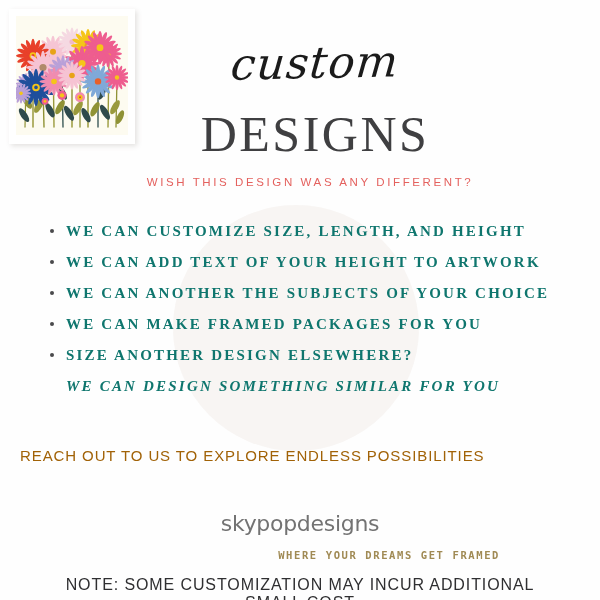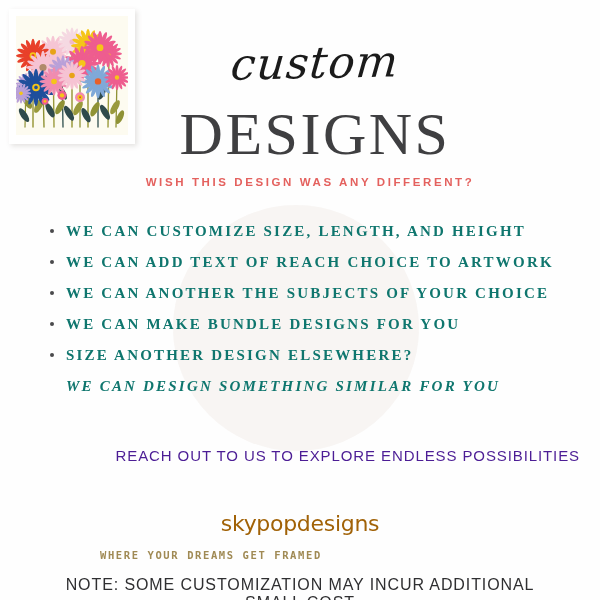--- a/index.html
+++ b/index.html
@@ -85,7 +85,7 @@
     text-align: center;
     font-family: "Liberation Serif", serif;
     font-weight: 400;
-    font-size: 60px;
+    font-size: 50px;
     line-height: 66px;
     letter-spacing: 2.5px;
     color: #3f3f41;

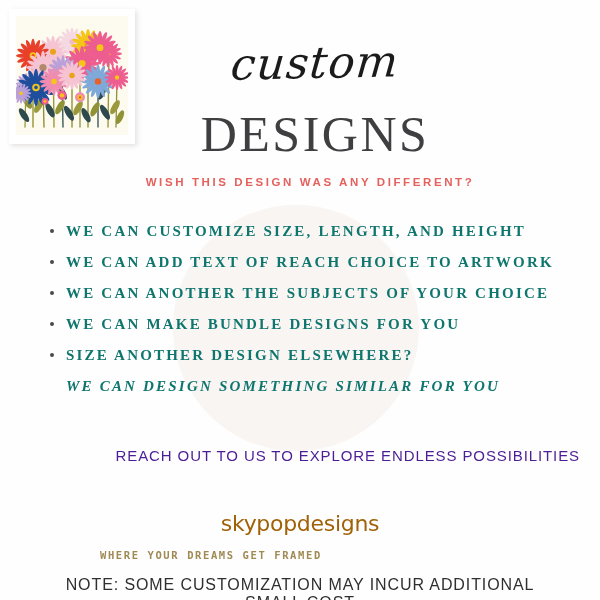--- a/index.html
+++ b/index.html
@@ -99,7 +99,7 @@
     width: 500px;
     text-align: center;
     font-family: "Liberation Sans", sans-serif;
-    font-weight: 700;
+    font-weight: 400;
     font-size: 11.5px;
     letter-spacing: 2.6px;
     color: #e4615e;

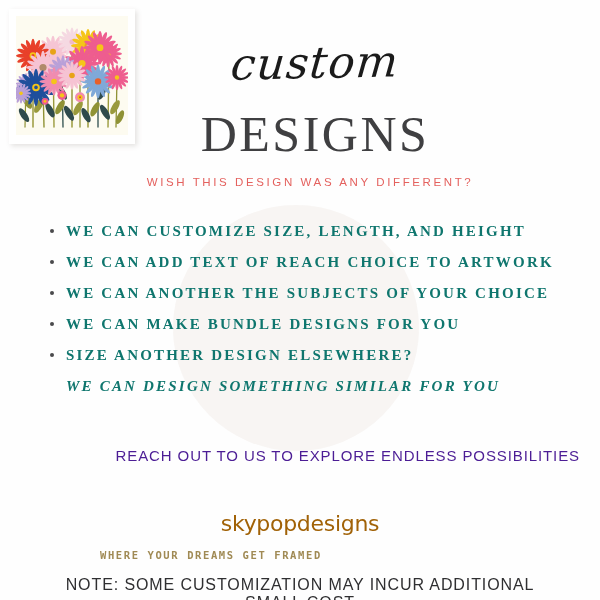--- a/index.html
+++ b/index.html
@@ -369,7 +369,7 @@
     </li>
     <li class="feature-item">
       <span class="dot"></span>
-      <span>WE CAN ADD TEXT OF REACH CHOICE TO ARTWORK</span>
+      <span>WE CAN ADD TEXT OF YOUR HEIGHT TO ARTWORK</span>
     </li>
     <li class="feature-item">
       <span class="dot"></span>

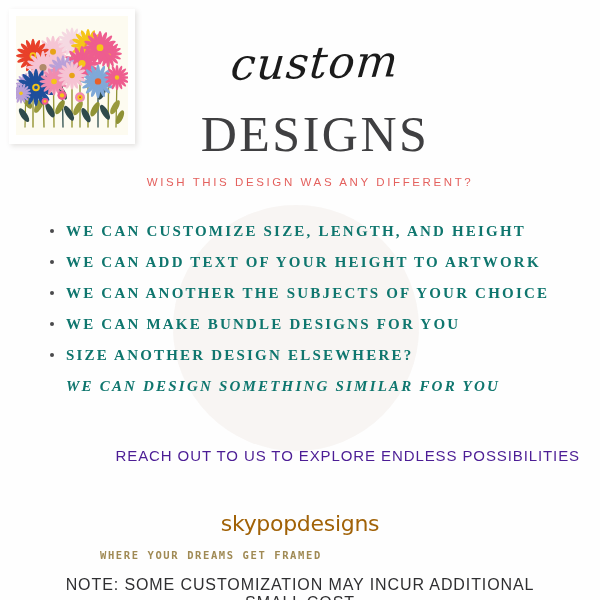--- a/index.html
+++ b/index.html
@@ -377,7 +377,7 @@
     </li>
     <li class="feature-item">
       <span class="dot"></span>
-      <span>WE CAN MAKE BUNDLE DESIGNS FOR YOU</span>
+      <span>WE CAN MAKE FRAMED PACKAGES FOR YOU</span>
     </li>
     <li class="feature-item">
       <span class="dot"></span>

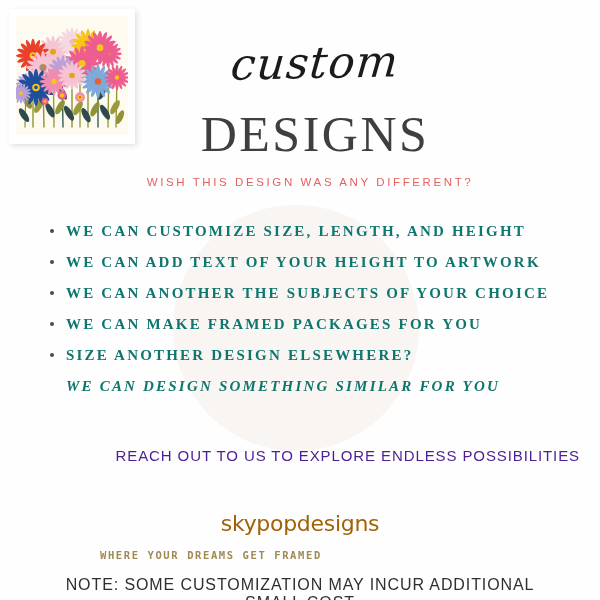--- a/index.html
+++ b/index.html
@@ -147,12 +147,12 @@
     left: 20px;
     top: 447px;
     width: 560px;
-    text-align: right;
+    text-align: left;
     font-family: "Liberation Sans", sans-serif;
     font-weight: 400;
     font-size: 15px;
     letter-spacing: 0.9px;
-    color: #4c1d95;
+    color: #a16207;
     z-index: 4;
   }
 

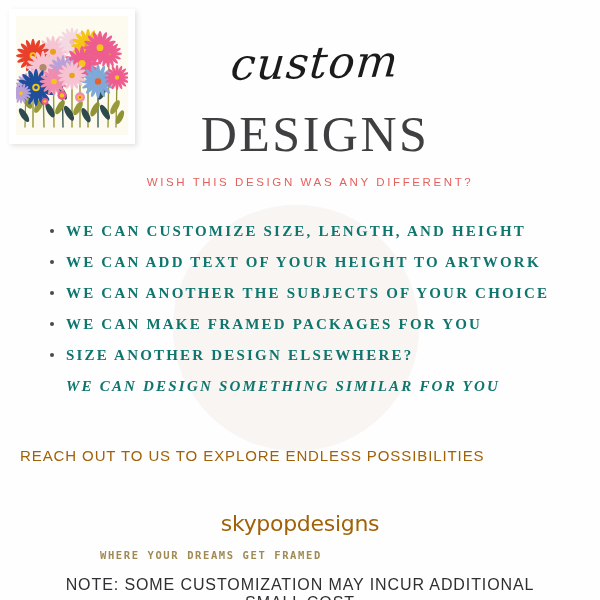--- a/index.html
+++ b/index.html
@@ -167,7 +167,7 @@
     font-weight: 400;
     font-size: 22px;
     letter-spacing: -0.3px;
-    color: #a16207;
+    color: #737373;
     z-index: 4;
   }
 

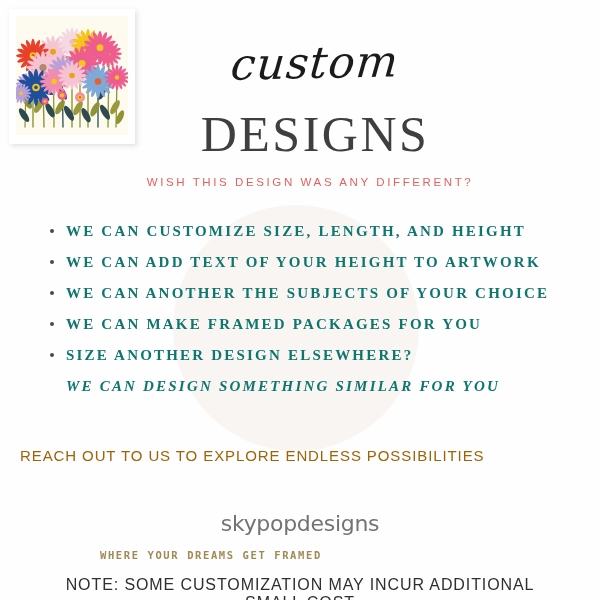--- a/index.html
+++ b/index.html
@@ -176,7 +176,7 @@
     left: 100px;
     top: 549px;
     width: 400px;
-    text-align: left;
+    text-align: right;
     font-family: "DejaVu Sans Mono", monospace;
     font-weight: 700;
     font-size: 10.5px;

